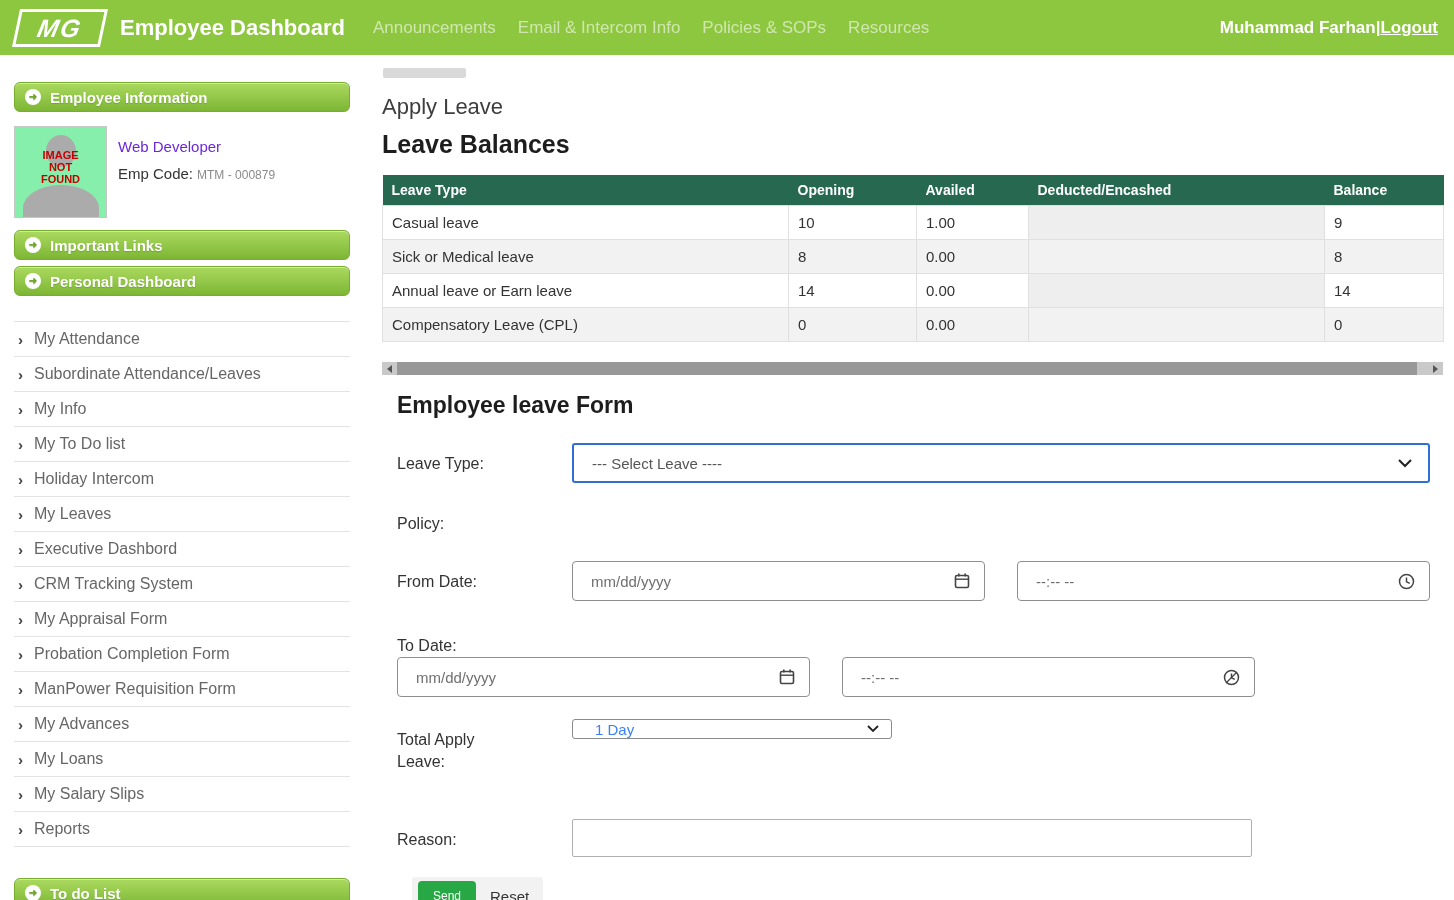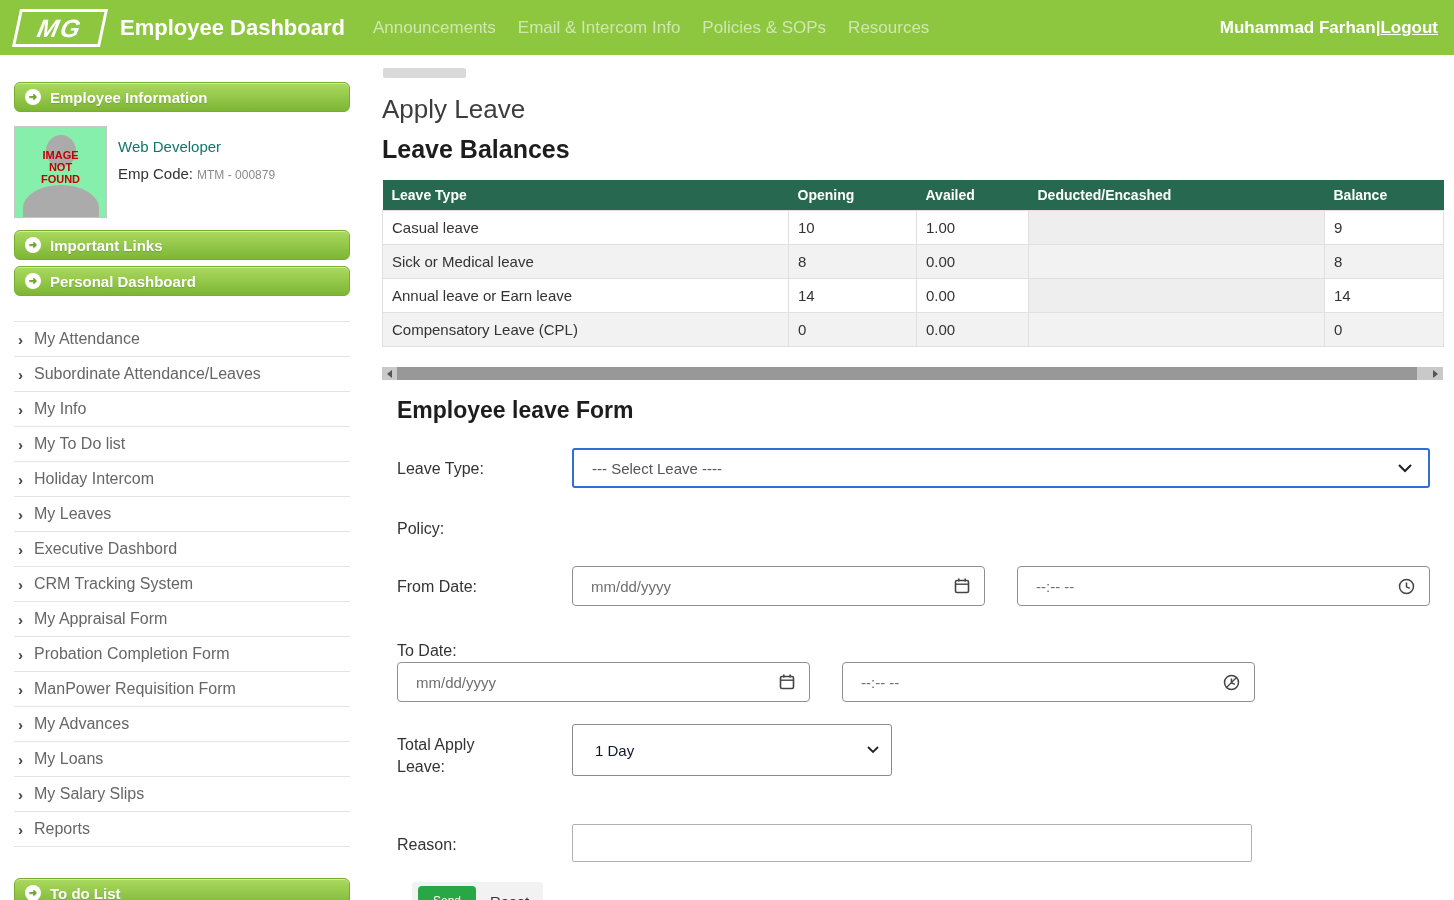--- a/index.html
+++ b/index.html
@@ -49,7 +49,7 @@
   
   .main { position:absolute; left:382px; top:80px; width:1062px; }
   .top-strip { position:absolute; top:-12px; left:1px; width:83px; height:10px; background:#d9d9d9; border-radius:2px; }
-  .page-title { font-size:26px; font-weight:400; color:#3d3d3d; margin:14px 0 8px; }
+  .page-title { font-size:22px; font-weight:400; color:#3d3d3d; margin:14px 0 8px; }
   .balances-title { font-size:25px; font-weight:bold; color:#1d1d1d; margin:10px 0 16px; }
 
   table.balances { width:1061px; border-collapse:collapse; table-layout:fixed; }

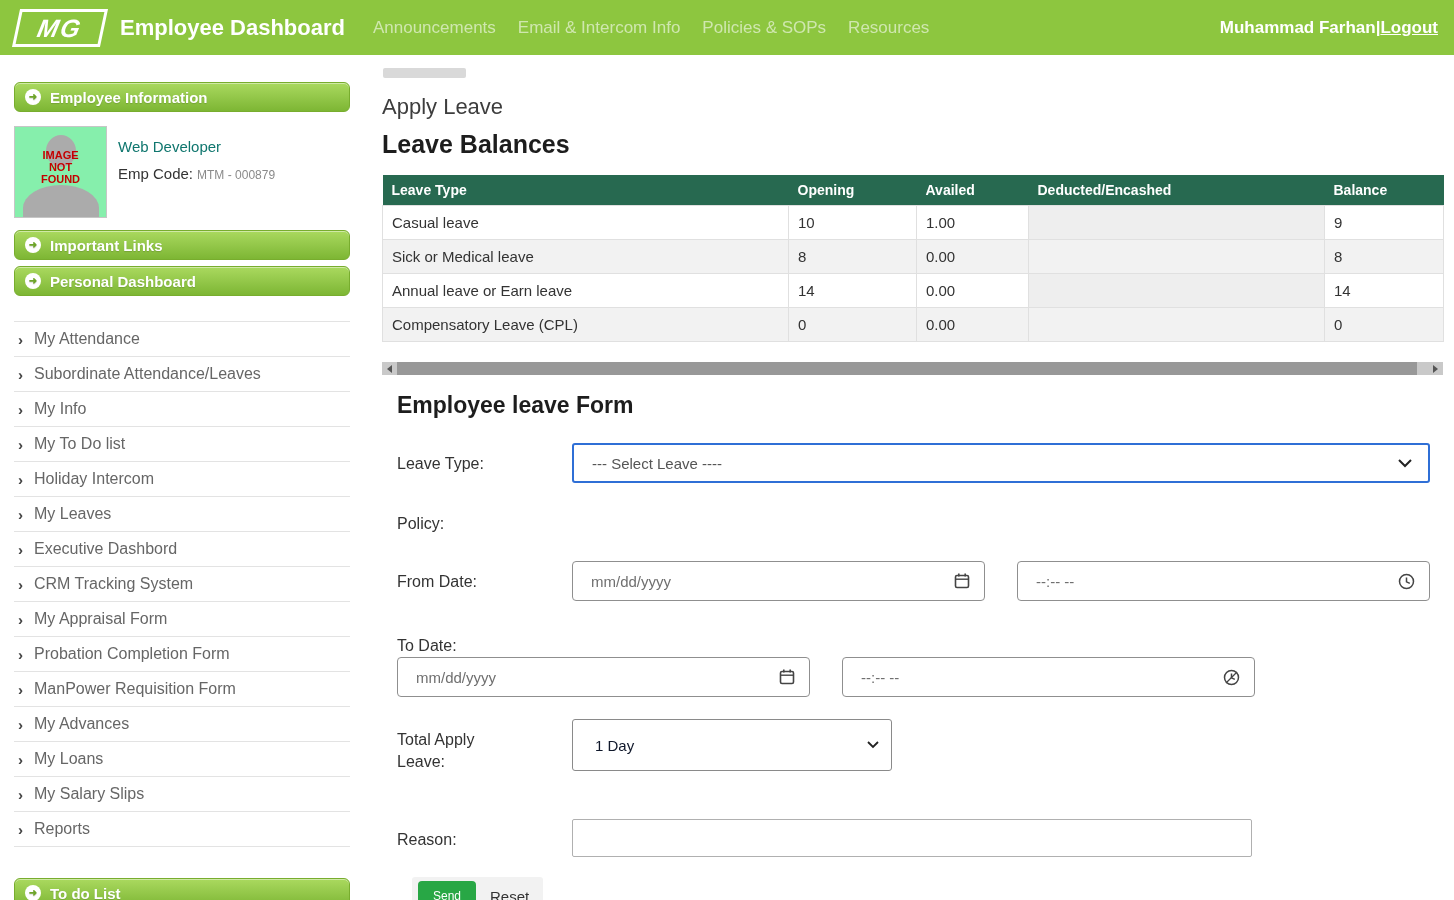--- a/index.html
+++ b/index.html
@@ -35,7 +35,7 @@
   .img-text { position:absolute; top:22px; left:0; width:100%; display:flex; justify-content:center; z-index:2; }
   .img-text span { display:block; width:52px; text-align:center; color:#c40000; font-weight:bold; font-size:11px; line-height:12px; }
   .profile-info { padding-top:12px; }
-  .role { font-size:15px; color:#0f766e; margin-bottom:10px; }
+  .role { font-size:15px; color:#6d28d9; margin-bottom:10px; }
   .emp-line { font-size:15px; color:#333; }
   .emp-line .code { font-size:12px; color:#8a8a8a; margin-left:4px; }
   .stack-btn { margin-top:6px; }

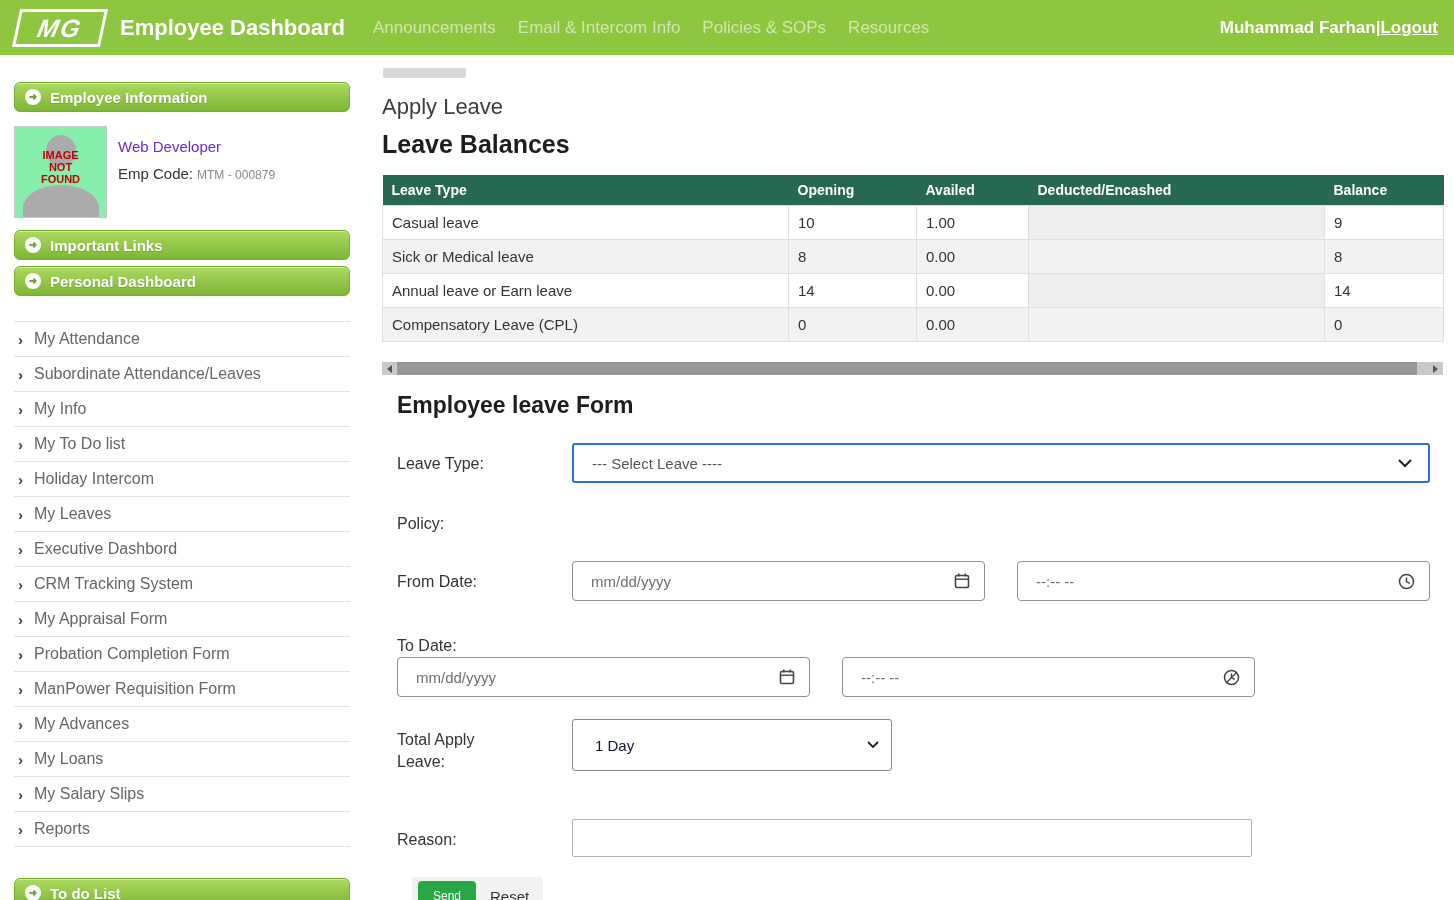--- a/index.html
+++ b/index.html
@@ -79,9 +79,9 @@
   .select-box { width:858px; height:40px; border:2px solid #2f6fd6; border-radius:3px; background:#fff;
                 display:flex; align-items:center; justify-content:space-between; padding:0 16px 0 18px;
                 font-size:15px; color:#555; cursor:pointer; }
-  .mini-select { width:320px; height:52px; border:1px solid #8a8a8a; border-radius:3px; background:#fff;
+  .mini-select { width:320px; height:20px; border:1px solid #8a8a8a; border-radius:3px; background:#fff;
                  display:flex; align-items:center; justify-content:space-between; padding:0 12px 0 22px;
-                 font-size:15px; color:#0f172a; cursor:pointer; }
+                 font-size:15px; color:#3b82f6; cursor:pointer; }
   .dt-wrap { display:flex; gap:32px; }
   .date-input, .time-input { width:413px; height:40px; border:1px solid #8f8f8f; border-radius:4px; background:#fff;
                  display:flex; align-items:center; justify-content:space-between; padding:0 14px 0 18px;

